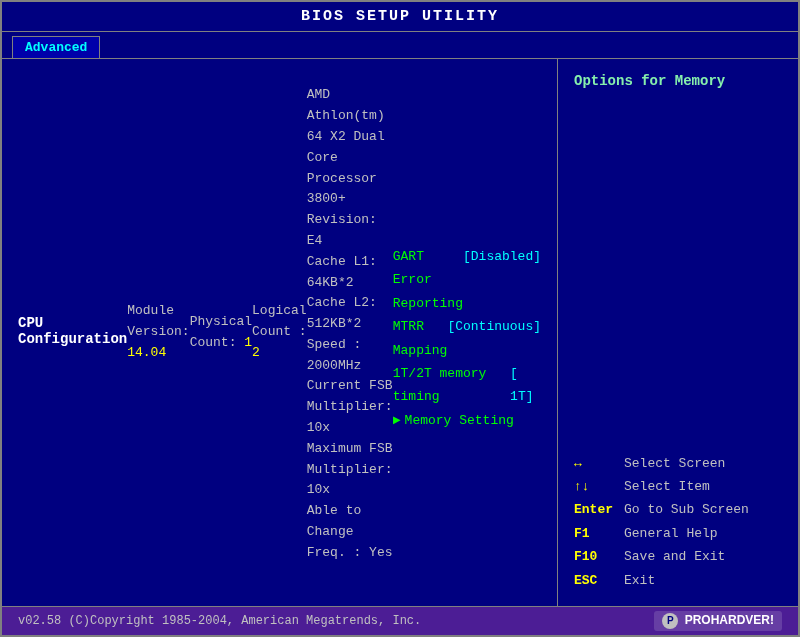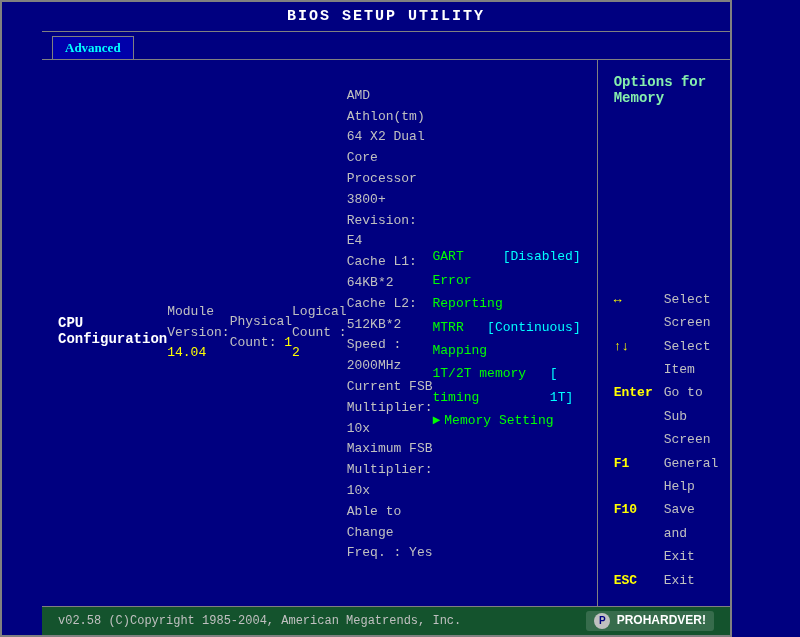--- a/index.html
+++ b/index.html
@@ -19,12 +19,11 @@
     }
 
     .outer-border {
-      width: 732px;
+      width: 800px;
       height: 637px;
       border: 2px solid #808080;
       display: flex;
       flex-direction: column;
-      padding-left: 40px;
     }
 
     .title-bar {

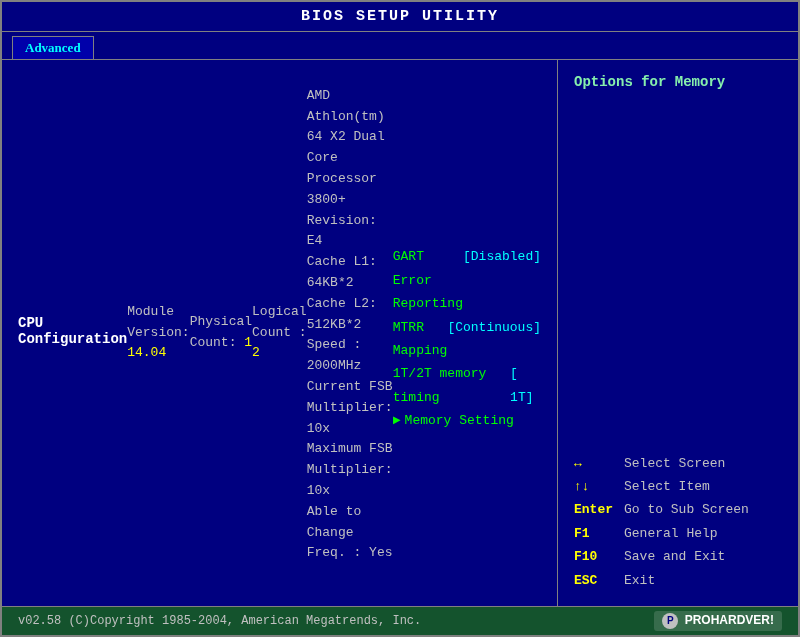--- a/index.html
+++ b/index.html
@@ -52,7 +52,6 @@
       border-bottom: none;
       font-size: 13px;
       font-weight: bold;
-      font-family: Liberation Serif, serif;
     }
 
     .main-content {

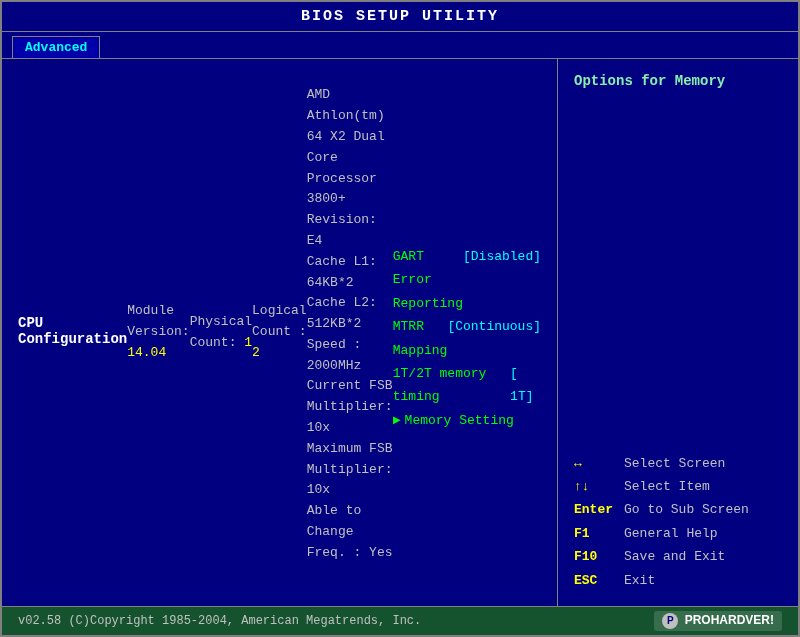--- a/index.html
+++ b/index.html
@@ -173,7 +173,7 @@
     }
 
     .footer {
-      background: #14532d;
+      background: #4c1d95;
       border-top: 1px solid #808080;
       padding: 4px 16px;
       font-size: 12px;

